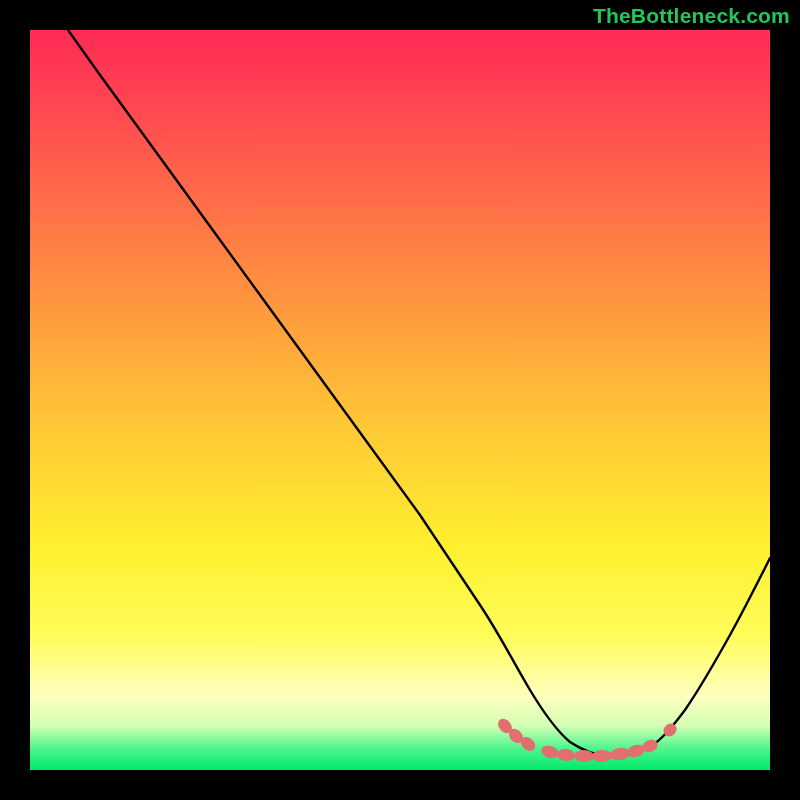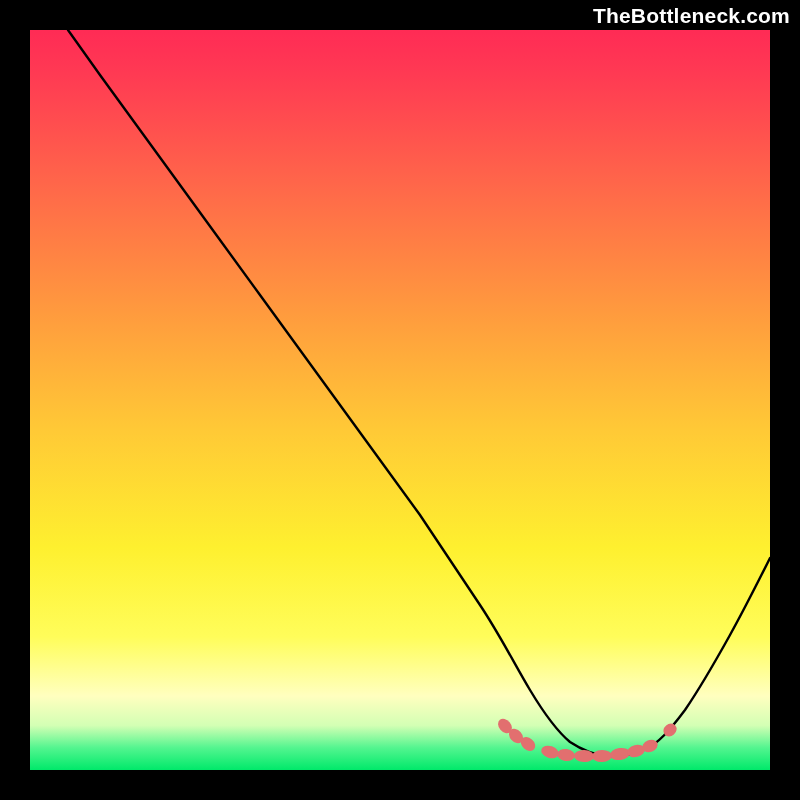--- a/index.html
+++ b/index.html
@@ -51,7 +51,7 @@
     position: absolute;
     top: 4px;
     right: 10px;
-    color: #ffffff;
+    color: #22c55e;
     font-size: 21px;
     font-weight: 600;
     letter-spacing: 0.2px;

